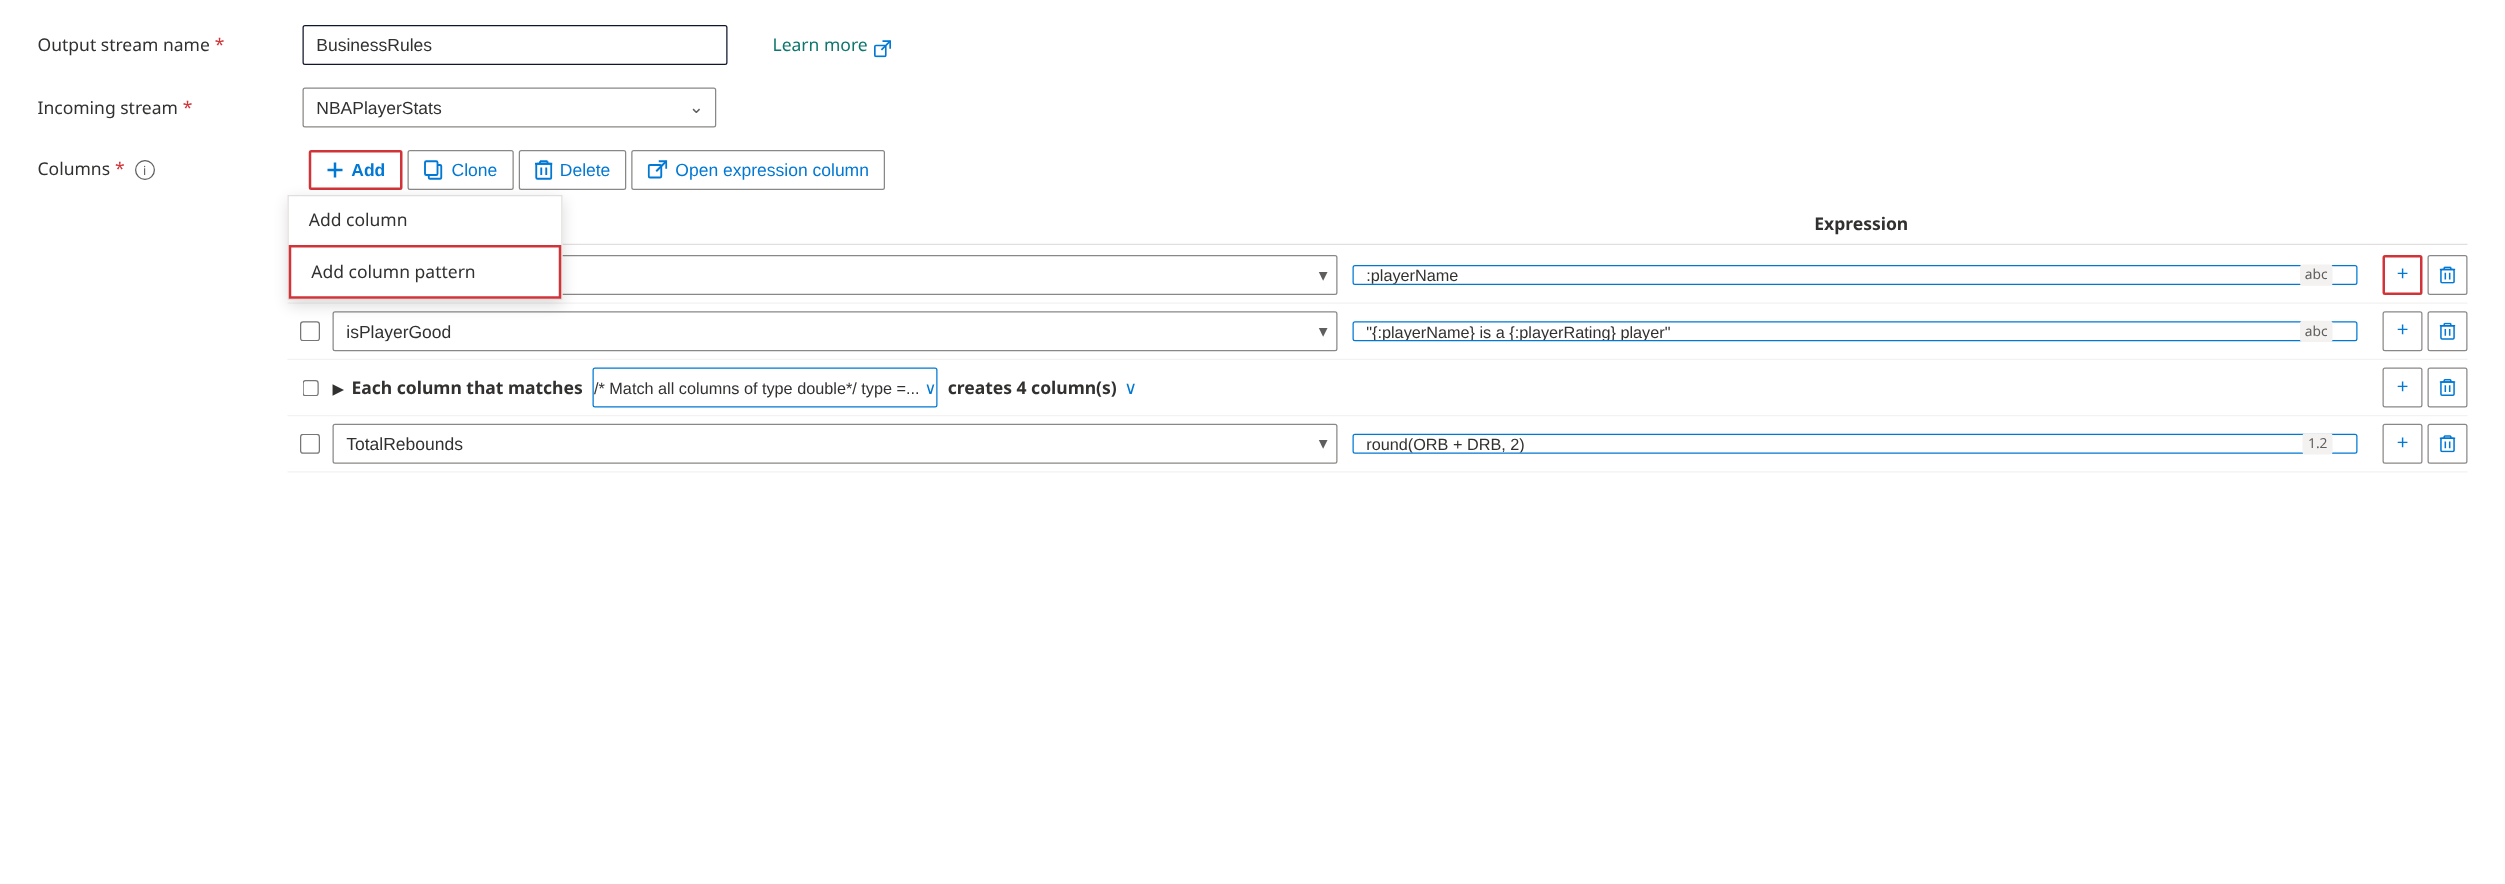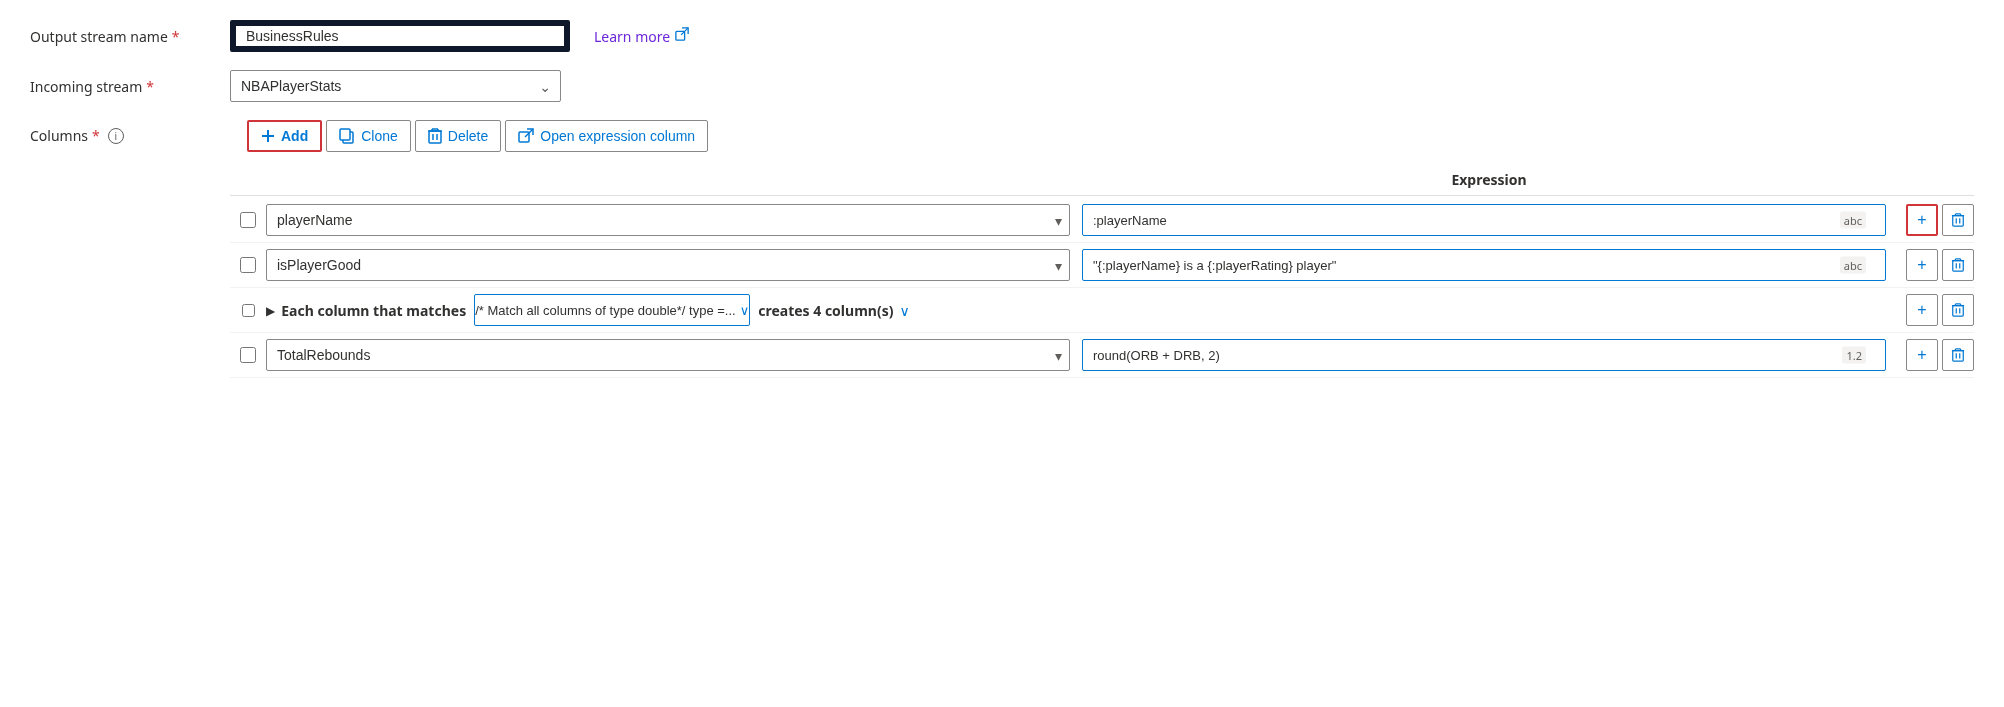--- a/index.html
+++ b/index.html
@@ -15,6 +15,7 @@
       display: flex;
       align-items: center;
       margin-bottom: 18px;
+      gap: 12px;
     }
 
     .form-label {

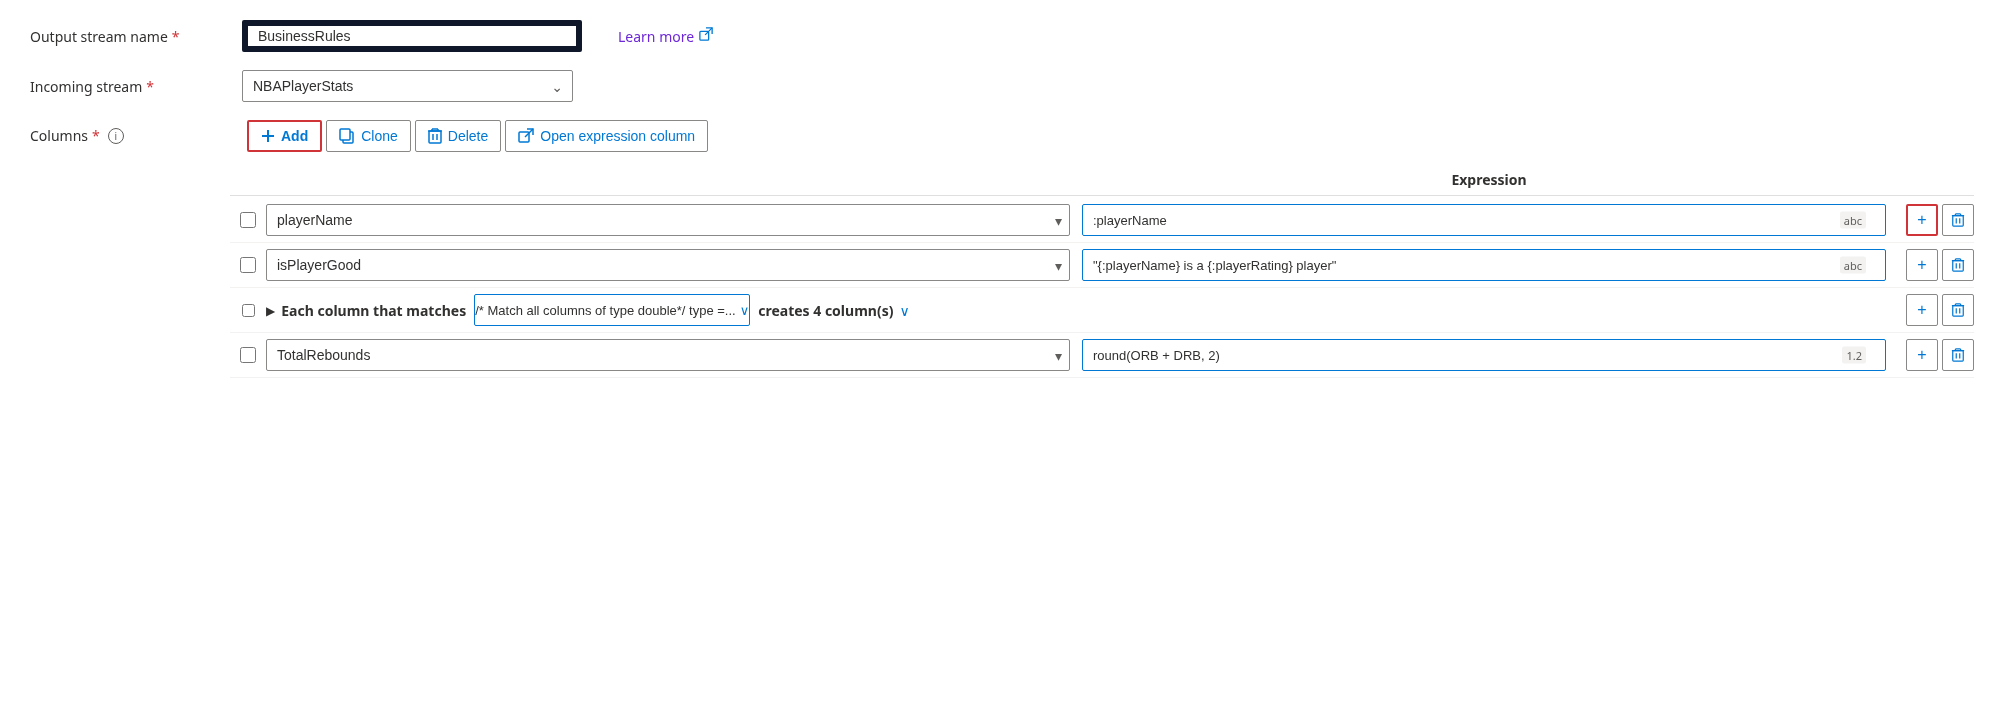--- a/index.html
+++ b/index.html
@@ -33,7 +33,7 @@
     }
 
     .form-control {
-      border: 6px solid #0f172a;
+      border: 1px solid #0f172a;
       border-radius: 2px;
       padding: 5px 10px;
       font-size: 14px;

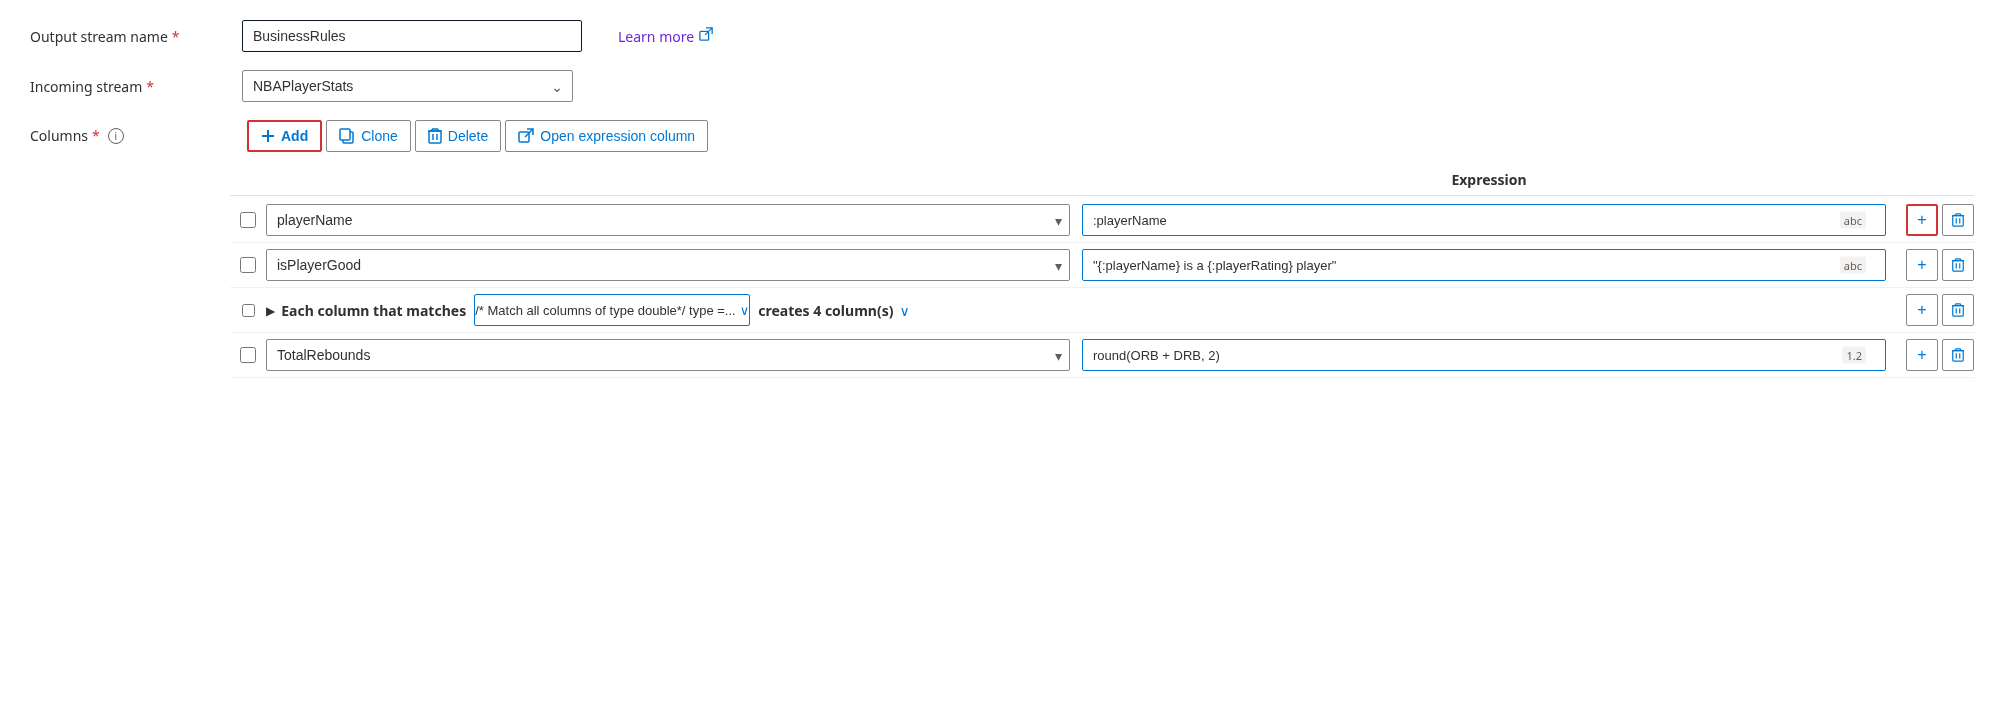--- a/index.html
+++ b/index.html
@@ -48,11 +48,11 @@
 
     .learn-more-link {
       margin-left: 24px;
-      color: #6d28d9;
+      color: #0f766e;
       text-decoration: none;
       font-size: 14px;
       display: flex;
-      align-items: flex-start;
+      align-items: flex-end;
       gap: 5px;
     }
 

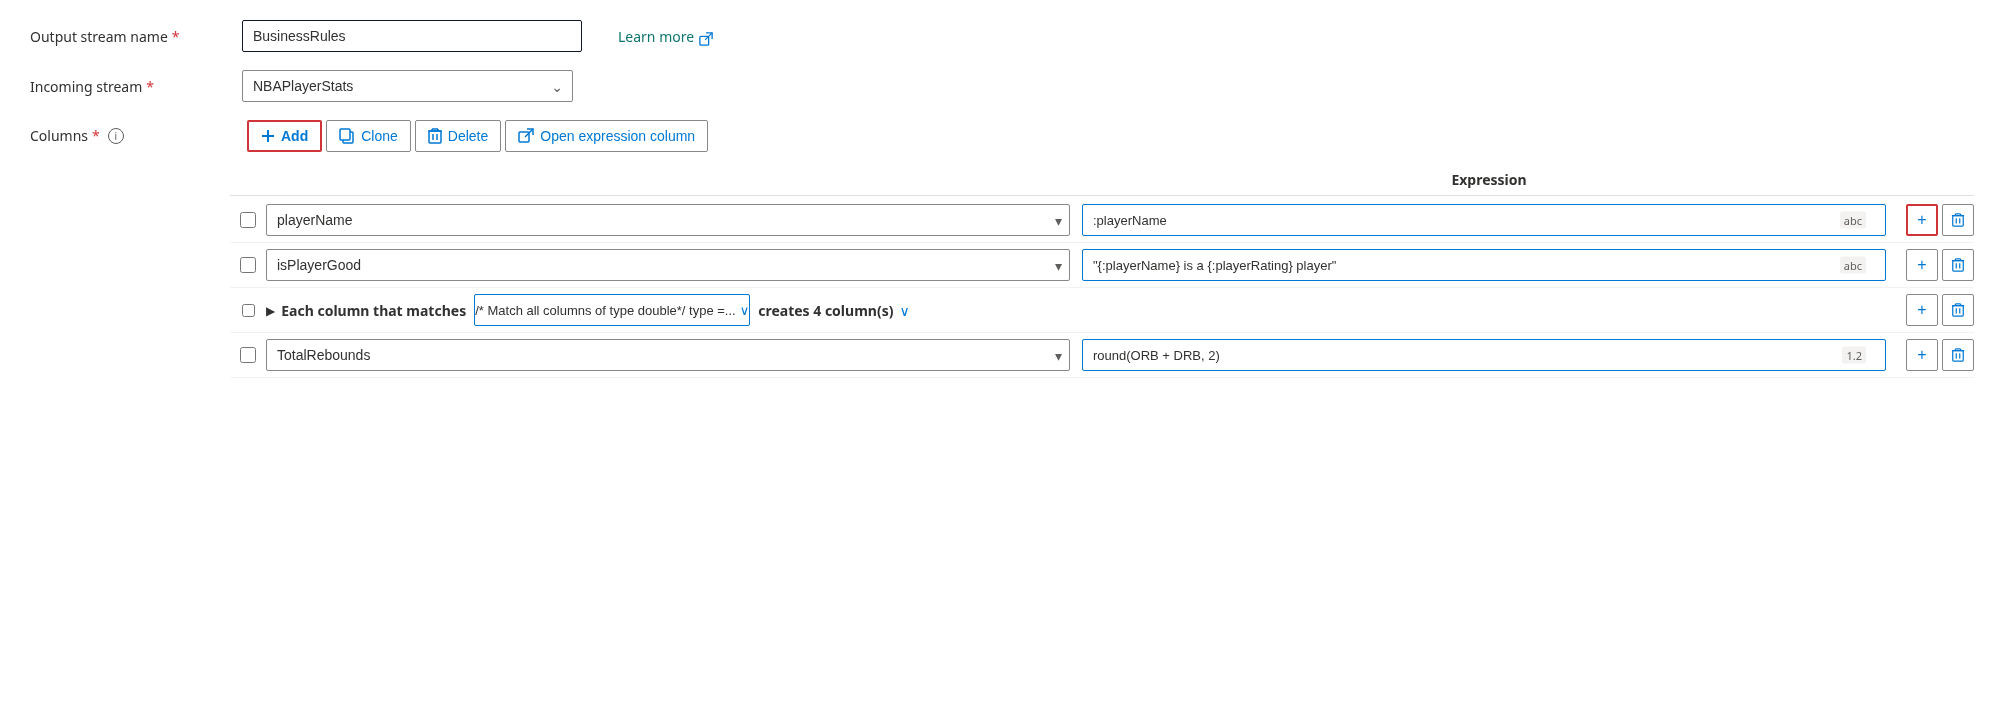--- a/index.html
+++ b/index.html
@@ -454,6 +454,14 @@
         <span>Open expression column</span>
       </button>
 
+      <div class="add-dropdown-menu">
+        <div class="add-dropdown-item">
+          <span>Add column</span>
+        </div>
+        <div class="add-dropdown-item highlighted">
+          <span>Add column pattern</span>
+        </div>
+      </div>
     </div>
 
     <div class="columns-table">

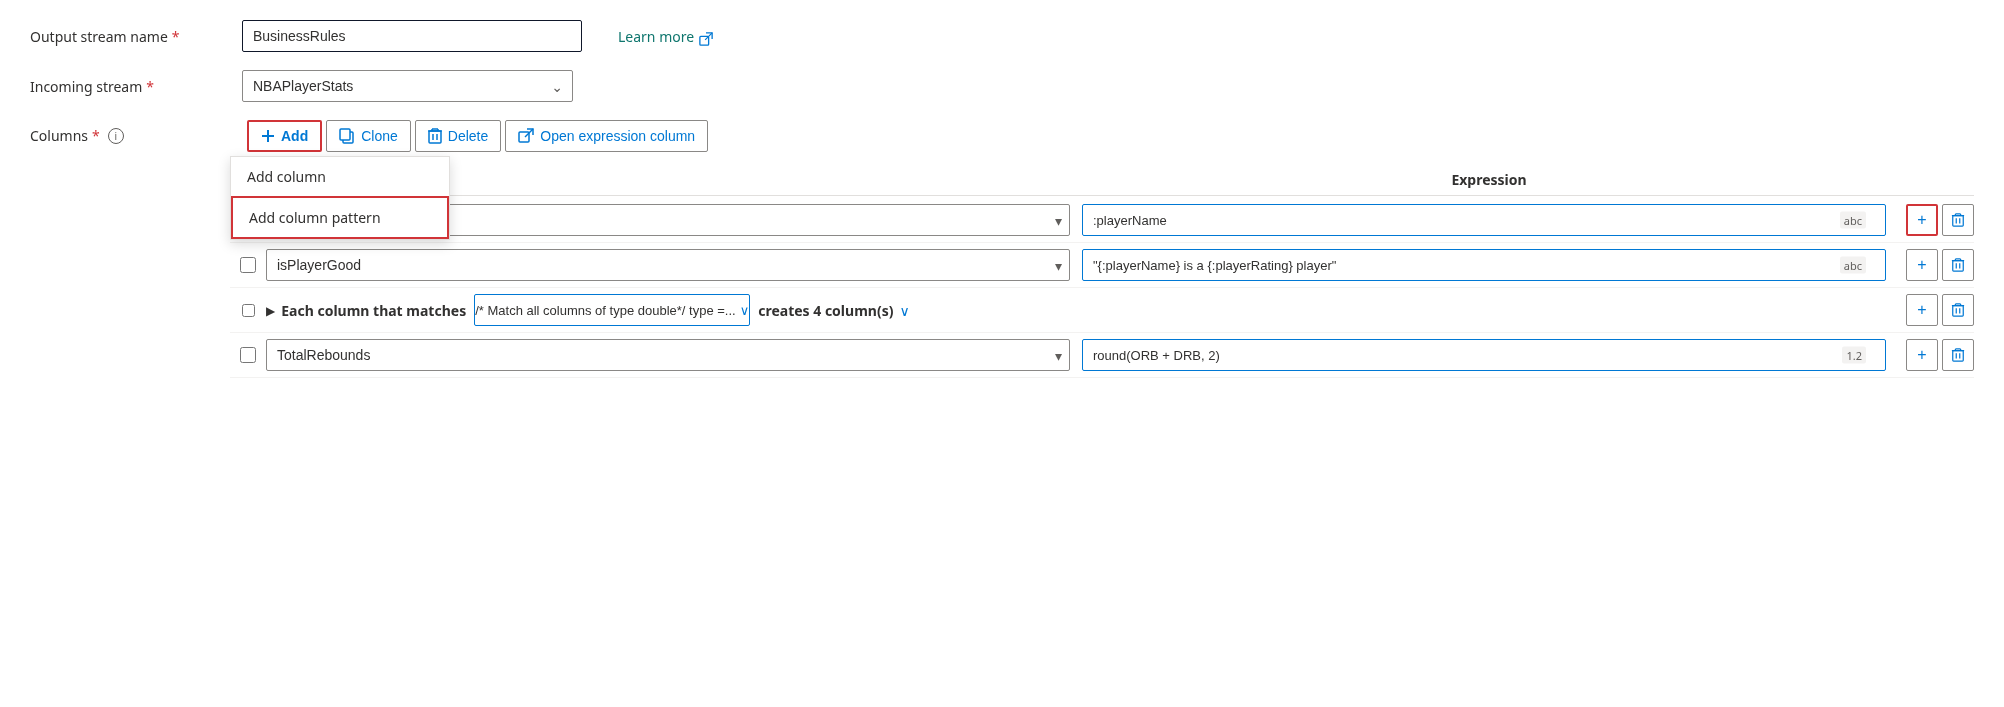--- a/index.html
+++ b/index.html
@@ -242,7 +242,7 @@
 
     .expression-input {
       width: 100%;
-      height: 32px;
+      height: 16px;
       border: 1px solid #0078d4;
       border-radius: 2px;
       padding: 5px 40px 5px 10px;

